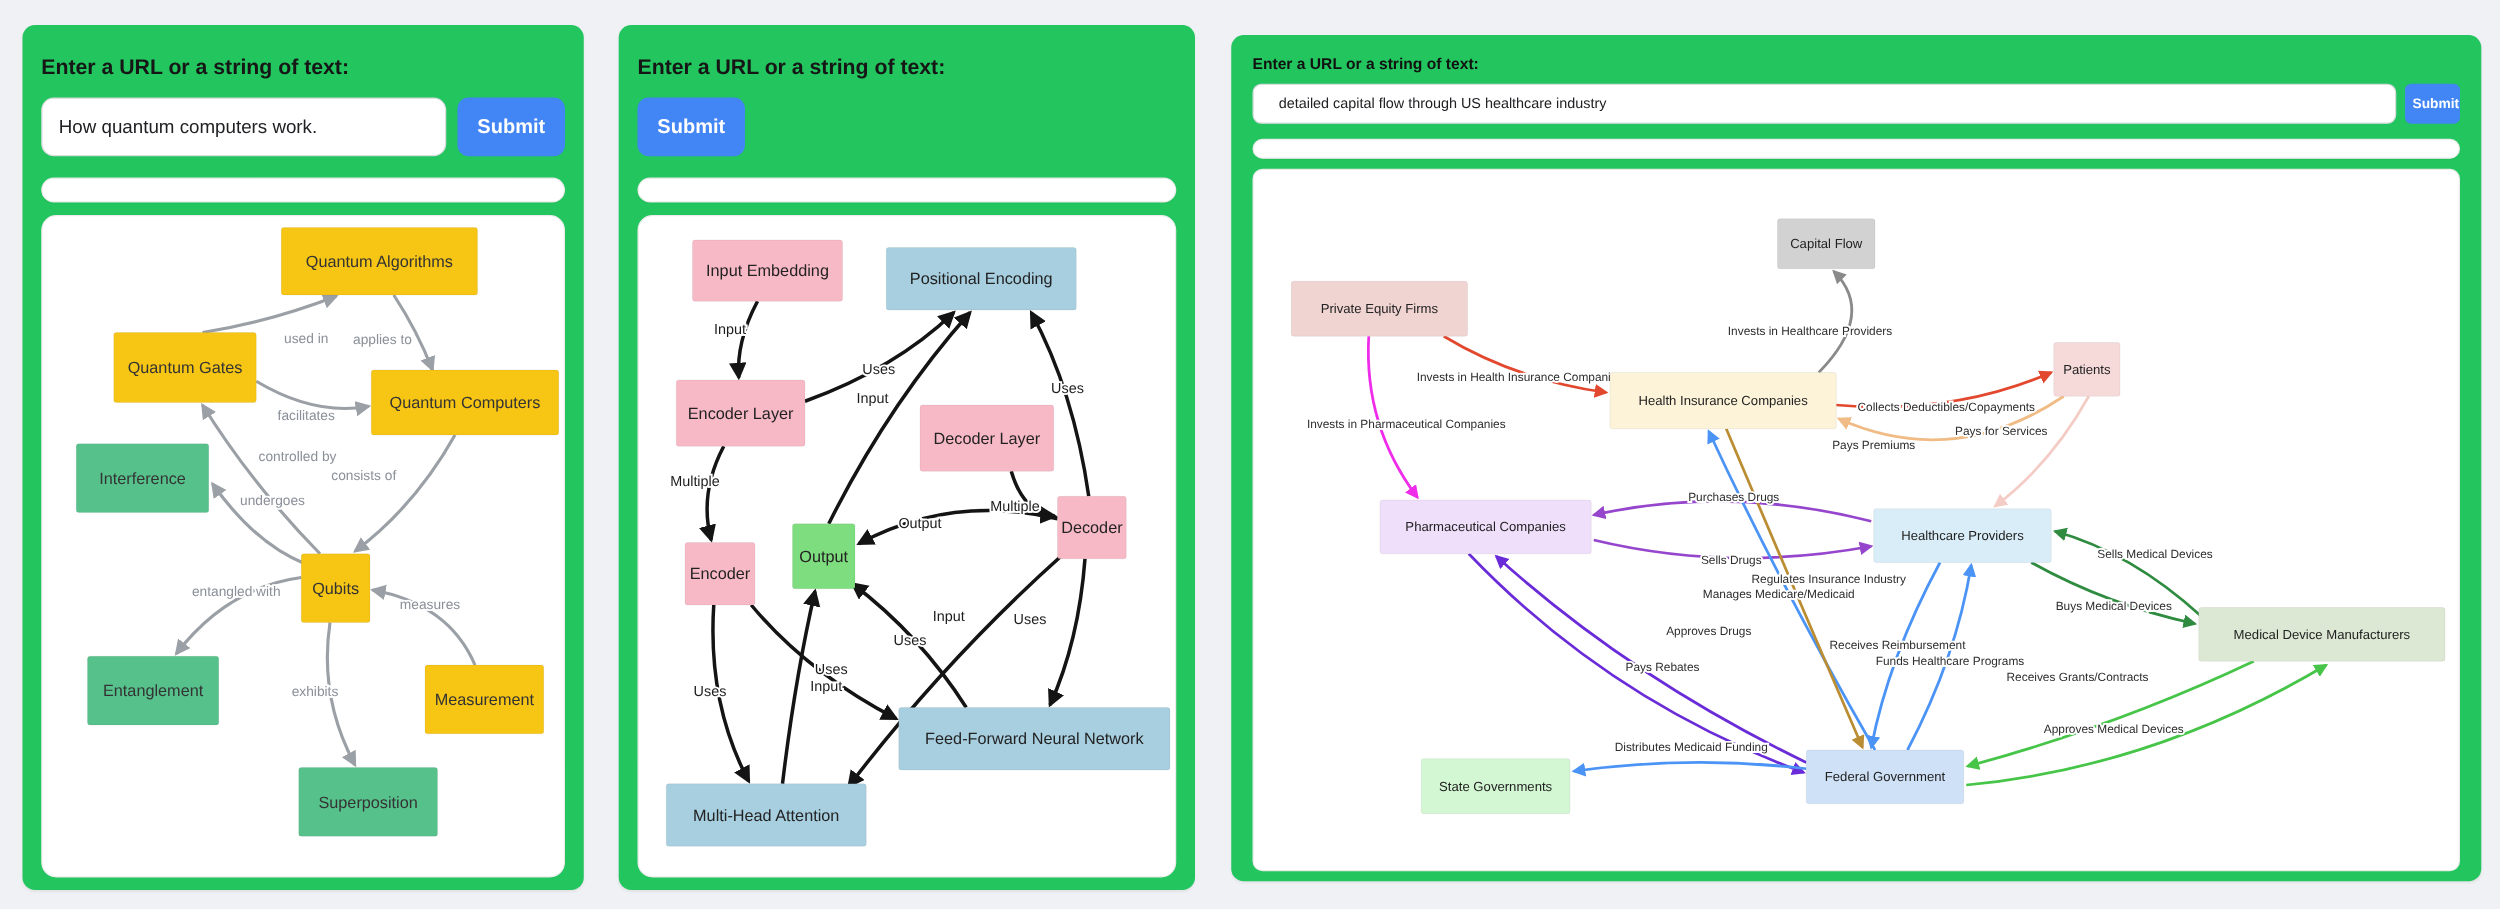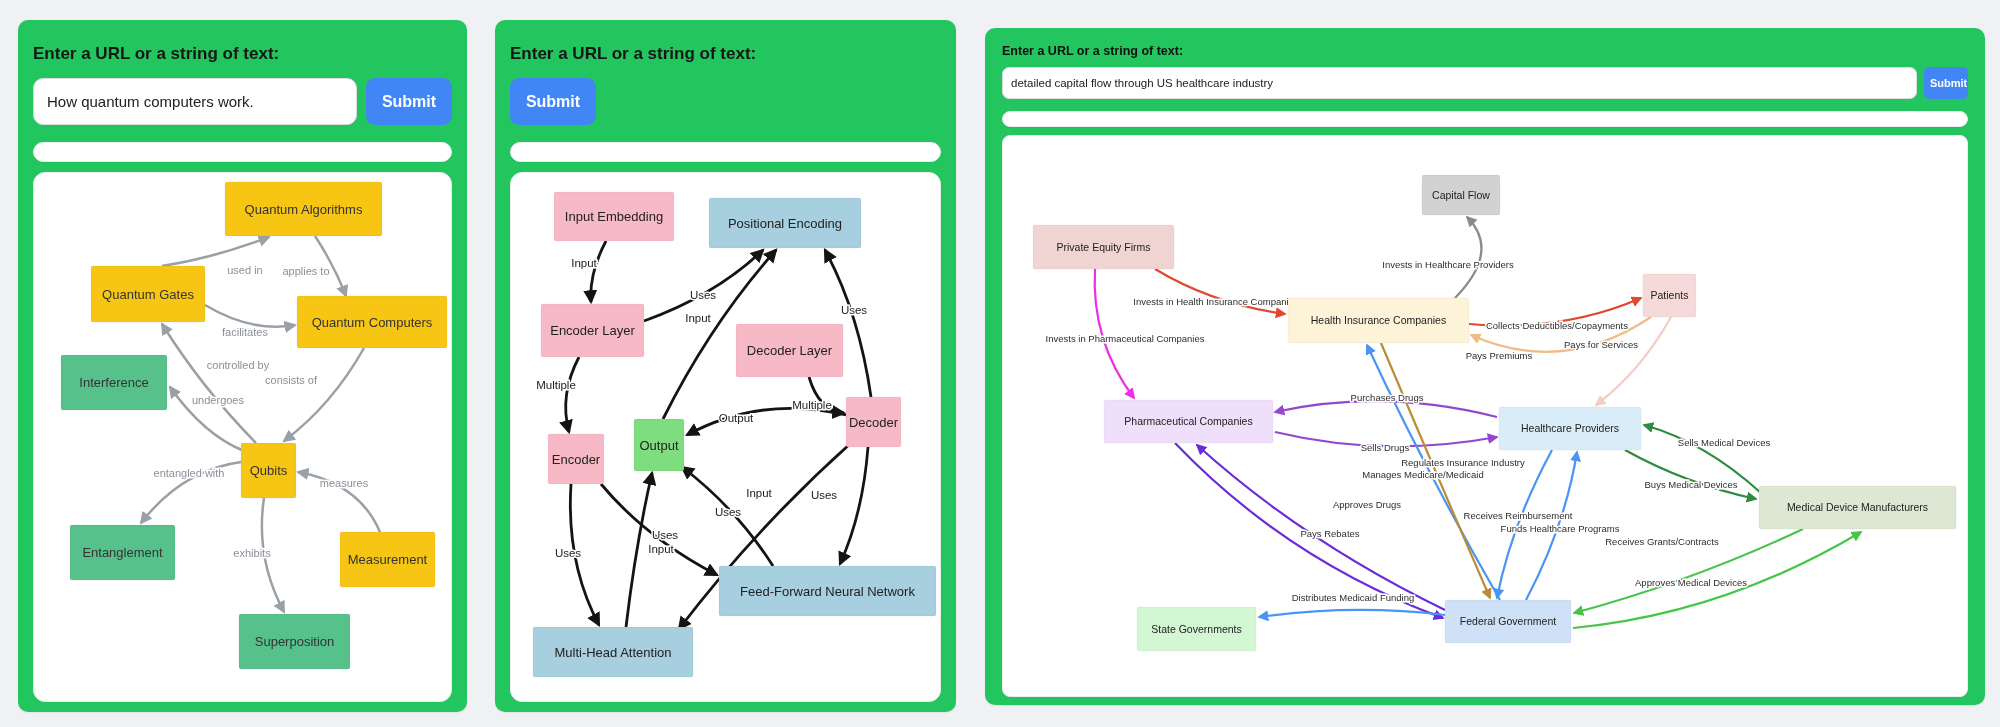--- a/index.html
+++ b/index.html
@@ -44,7 +44,7 @@
   .row3{display:flex;gap:7px;margin:0 17px;align-items:center;}
   .inp3{
     flex:1;height:30px;border:1px solid #dadce0;border-radius:7px;
-    padding:0 8px;font-size:11.5px;color:#202124;outline:none;min-width:0;
+    padding:0 20px;font-size:11.5px;color:#202124;outline:none;min-width:0;
     font-family:"Liberation Sans", sans-serif;
   }
   .btn3{

